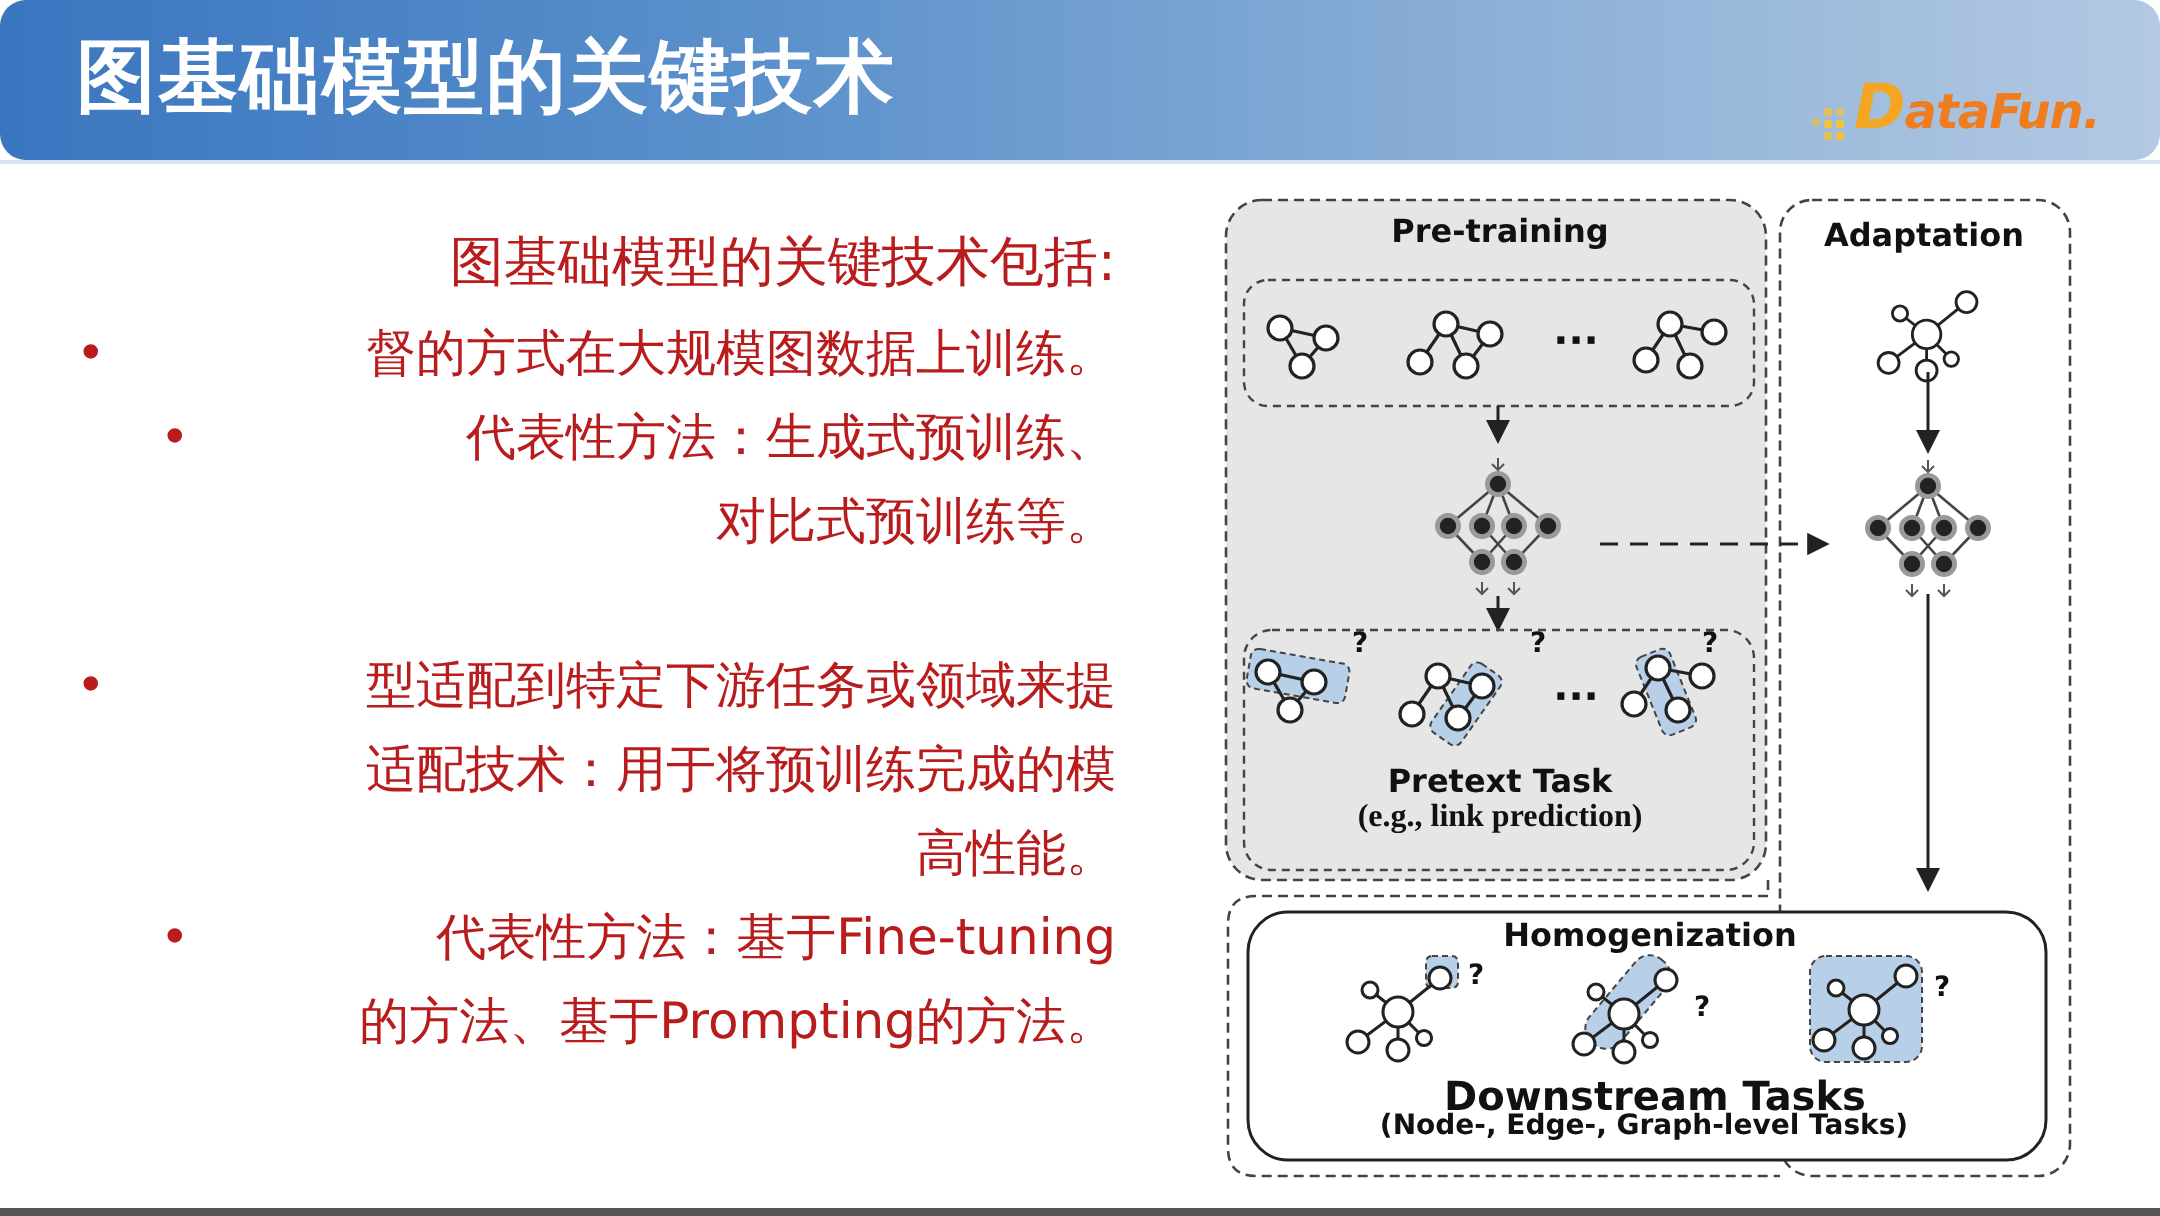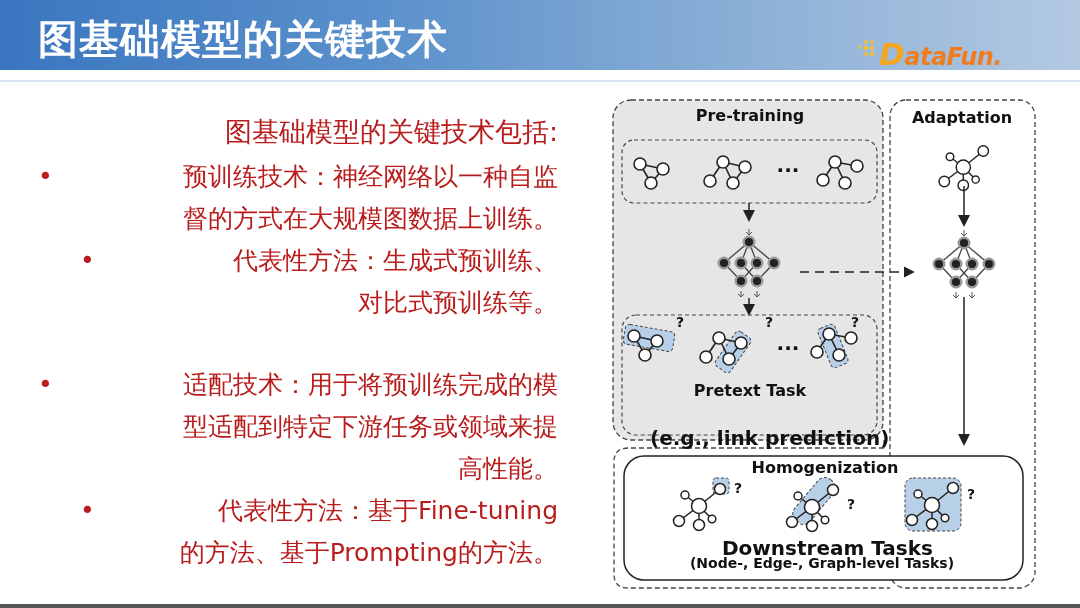--- a/index.html
+++ b/index.html
@@ -9,8 +9,9 @@
     font-family: "DejaVu Sans", "Liberation Sans", sans-serif;
   }
   .header {
-    position: absolute; left: 0; top: 0; width: 1080px; height: 70px;
+    position: absolute; left: 0; top: 0; width: 1080px; height: 80px;
     background: linear-gradient(90deg, #3a76c0 0%, #5a90cb 35%, #86acd5 65%, #b3c9e2 100%);
+    border-radius: 13px;
   }
   .header-title {
     position: absolute; left: 38px; top: 10px;

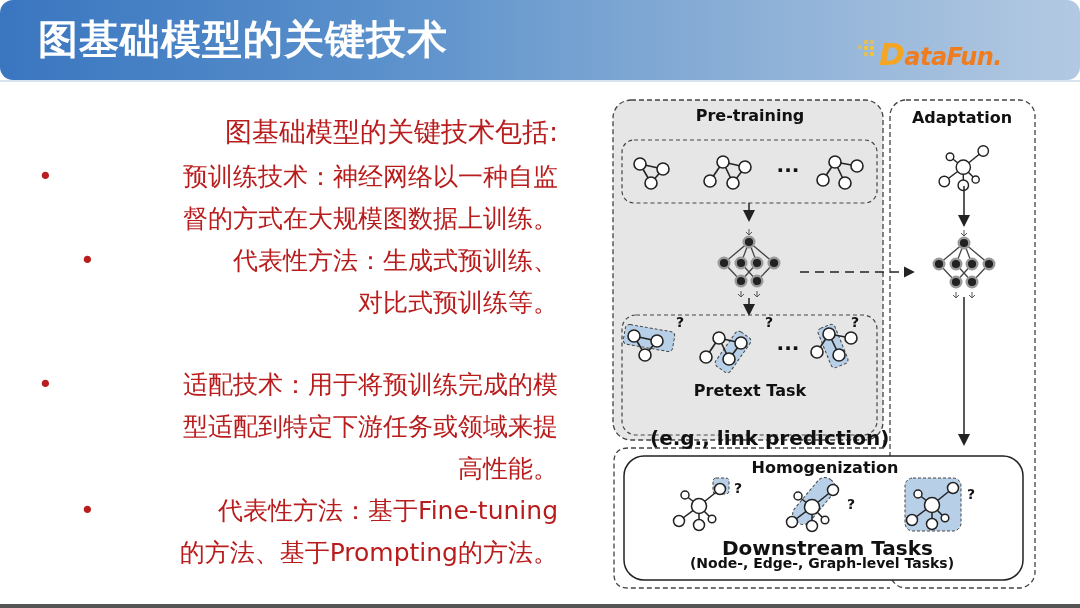--- a/index.html
+++ b/index.html
@@ -22,7 +22,7 @@
     position: absolute; left: 0; top: 80px; width: 1080px; height: 2px; background: #d9e3ef;
   }
   .logo {
-    position: absolute; left: 856px; top: 36px; height: 36px; display: flex; align-items: flex-start;
+    position: absolute; left: 904px; top: 36px; height: 36px; display: flex; align-items: flex-end;
   }
   .logo-dots { width: 22px; height: 22px; position: relative; margin-right: 1px; }
   .logo-dots span { position: absolute; width: 4px; height: 4px; background: #f2c23a; border-radius: 1px; }

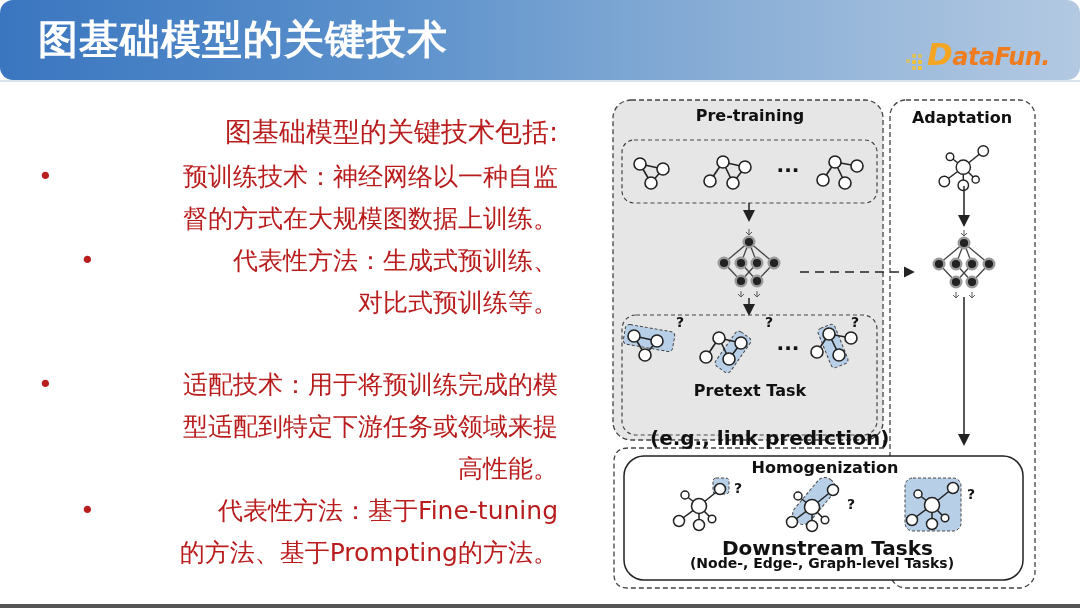--- a/index.html
+++ b/index.html
@@ -73,7 +73,6 @@
 
   <div class="bullet b1">
     <span class="dot">•</span>
-    <div>预训练技术：神经网络以一种自监</div>
     <div>督的方式在大规模图数据上训练。</div>
   </div>
   <div class="bullet b2">

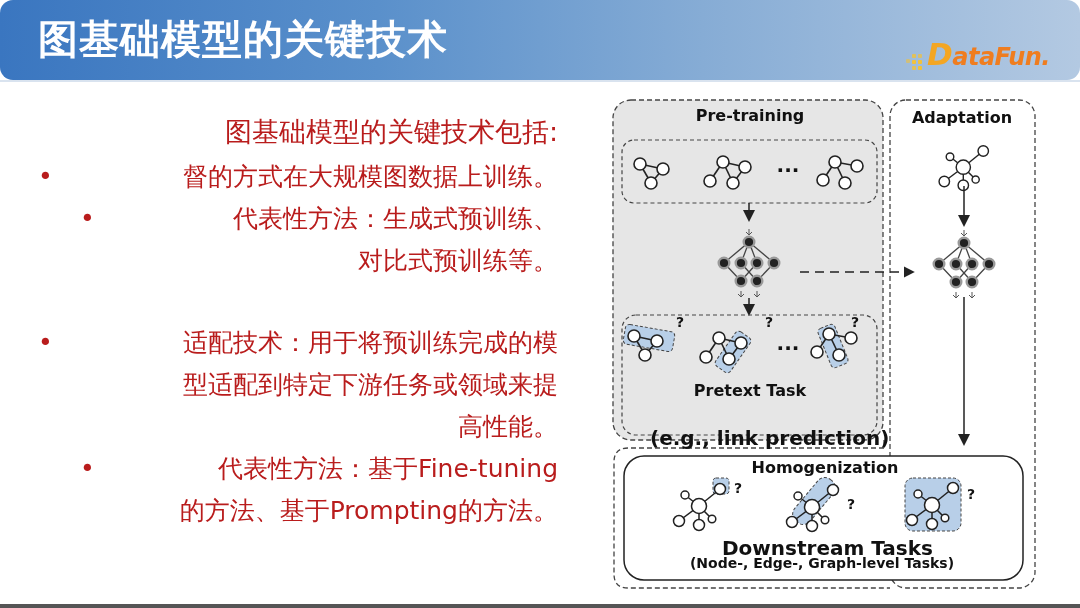--- a/index.html
+++ b/index.html
@@ -85,8 +85,8 @@
 
   <div class="bullet b1">
     <span class="dot">•</span>
+    <div>型适配到特定下游任务或领域来提</div>
     <div>适配技术：用于将预训练完成的模</div>
-    <div>型适配到特定下游任务或领域来提</div>
     <div>高性能。</div>
   </div>
   <div class="bullet b2">

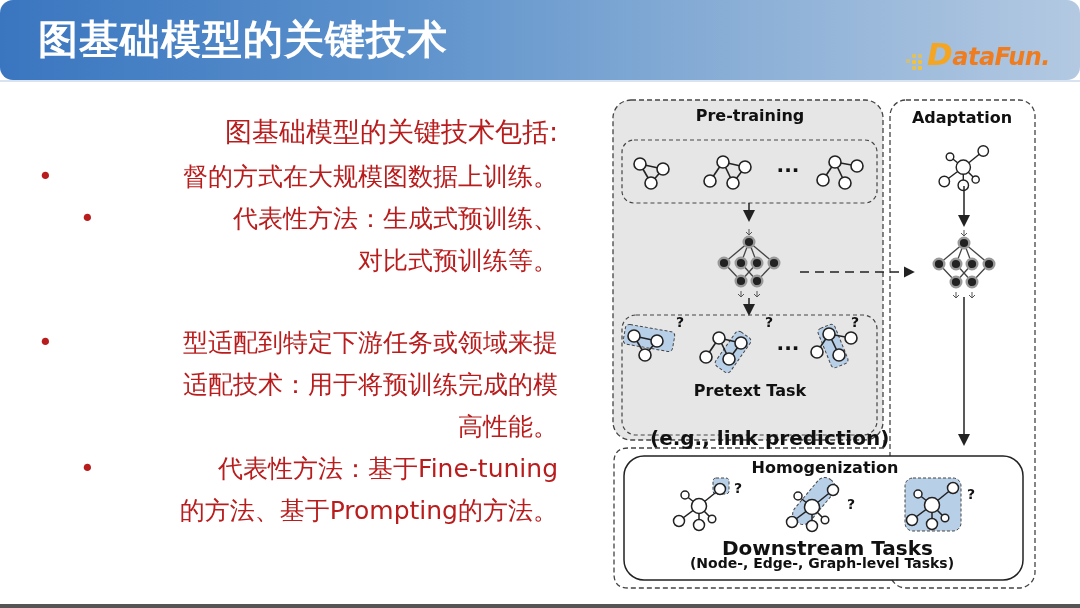--- a/index.html
+++ b/index.html
@@ -265,7 +265,7 @@
   <div class="dlabel" style="left:765px;top:314px;font-size:14px;">?</div>
   <div class="dlabel" style="left:851px;top:314px;font-size:14px;">?</div>
   <div class="dlabel" style="left:680px;top:381px;width:140px;font-size:16px;">Pretext Task</div>
-  <div class="dlabel" style="left:650px;top:426px;width:200px;font-size:20px;">(e.g., link prediction)</div>
+  <div class="dlabel" style="left:650px;top:400px;width:200px;font-size:16px;font-family:Liberation Serif, serif;">(e.g., link prediction)</div>
   <div class="dlabel" style="left:745px;top:458px;width:160px;font-size:16px;">Homogenization</div>
   <div class="dlabel" style="left:734px;top:480px;font-size:14px;">?</div>
   <div class="dlabel" style="left:847px;top:496px;font-size:14px;">?</div>

